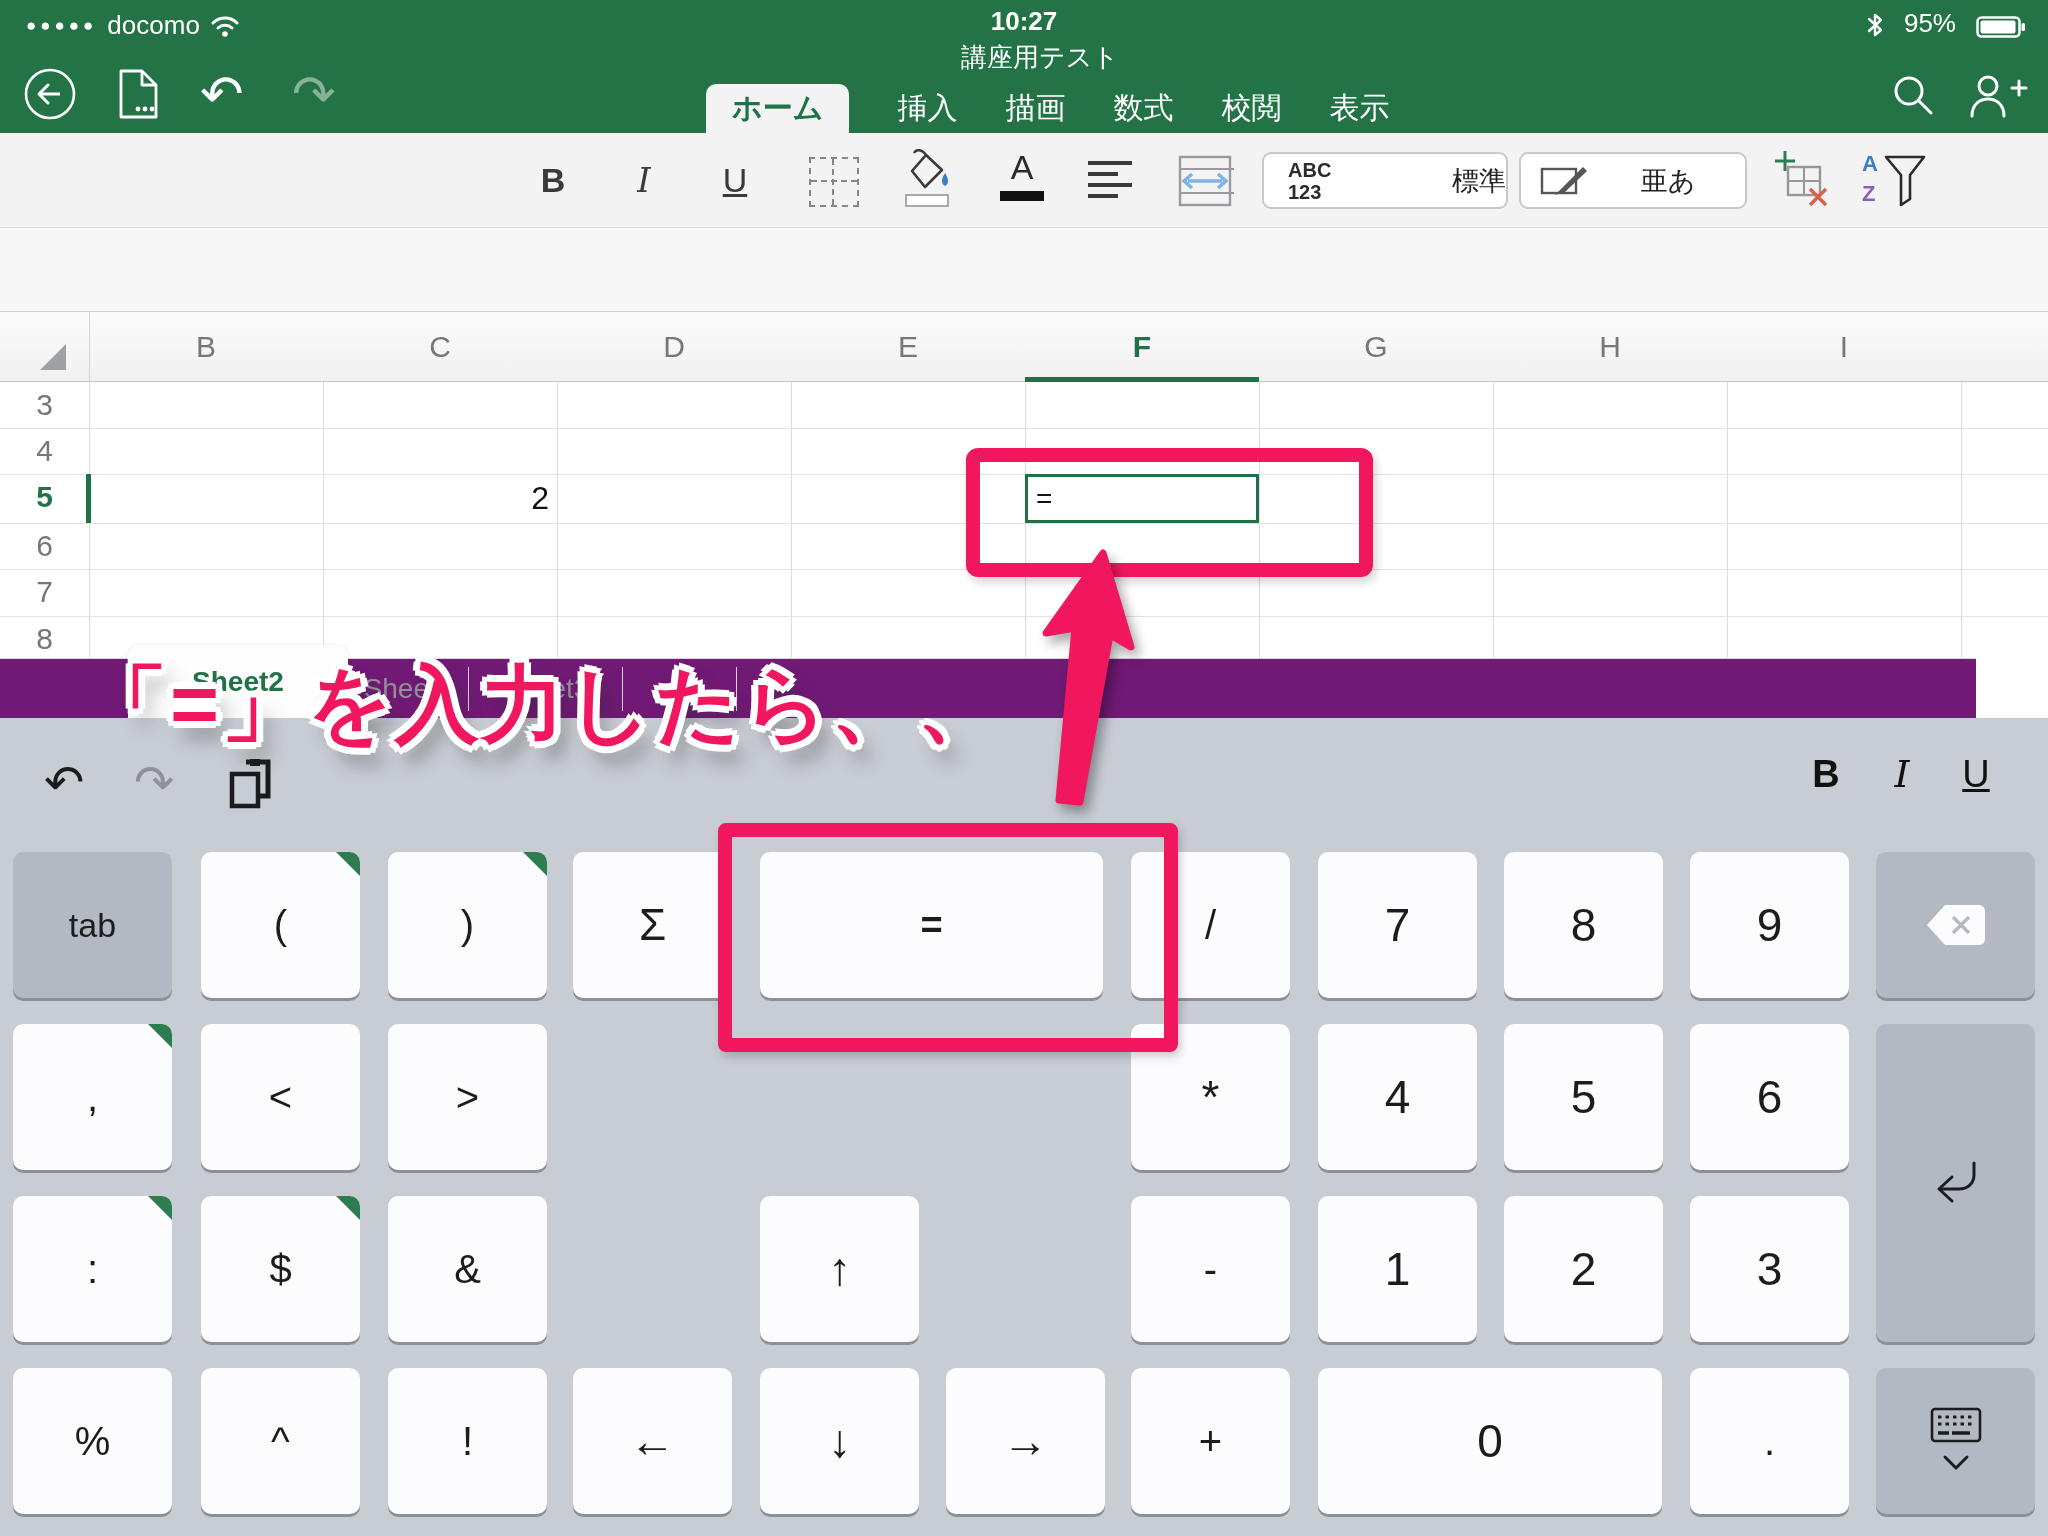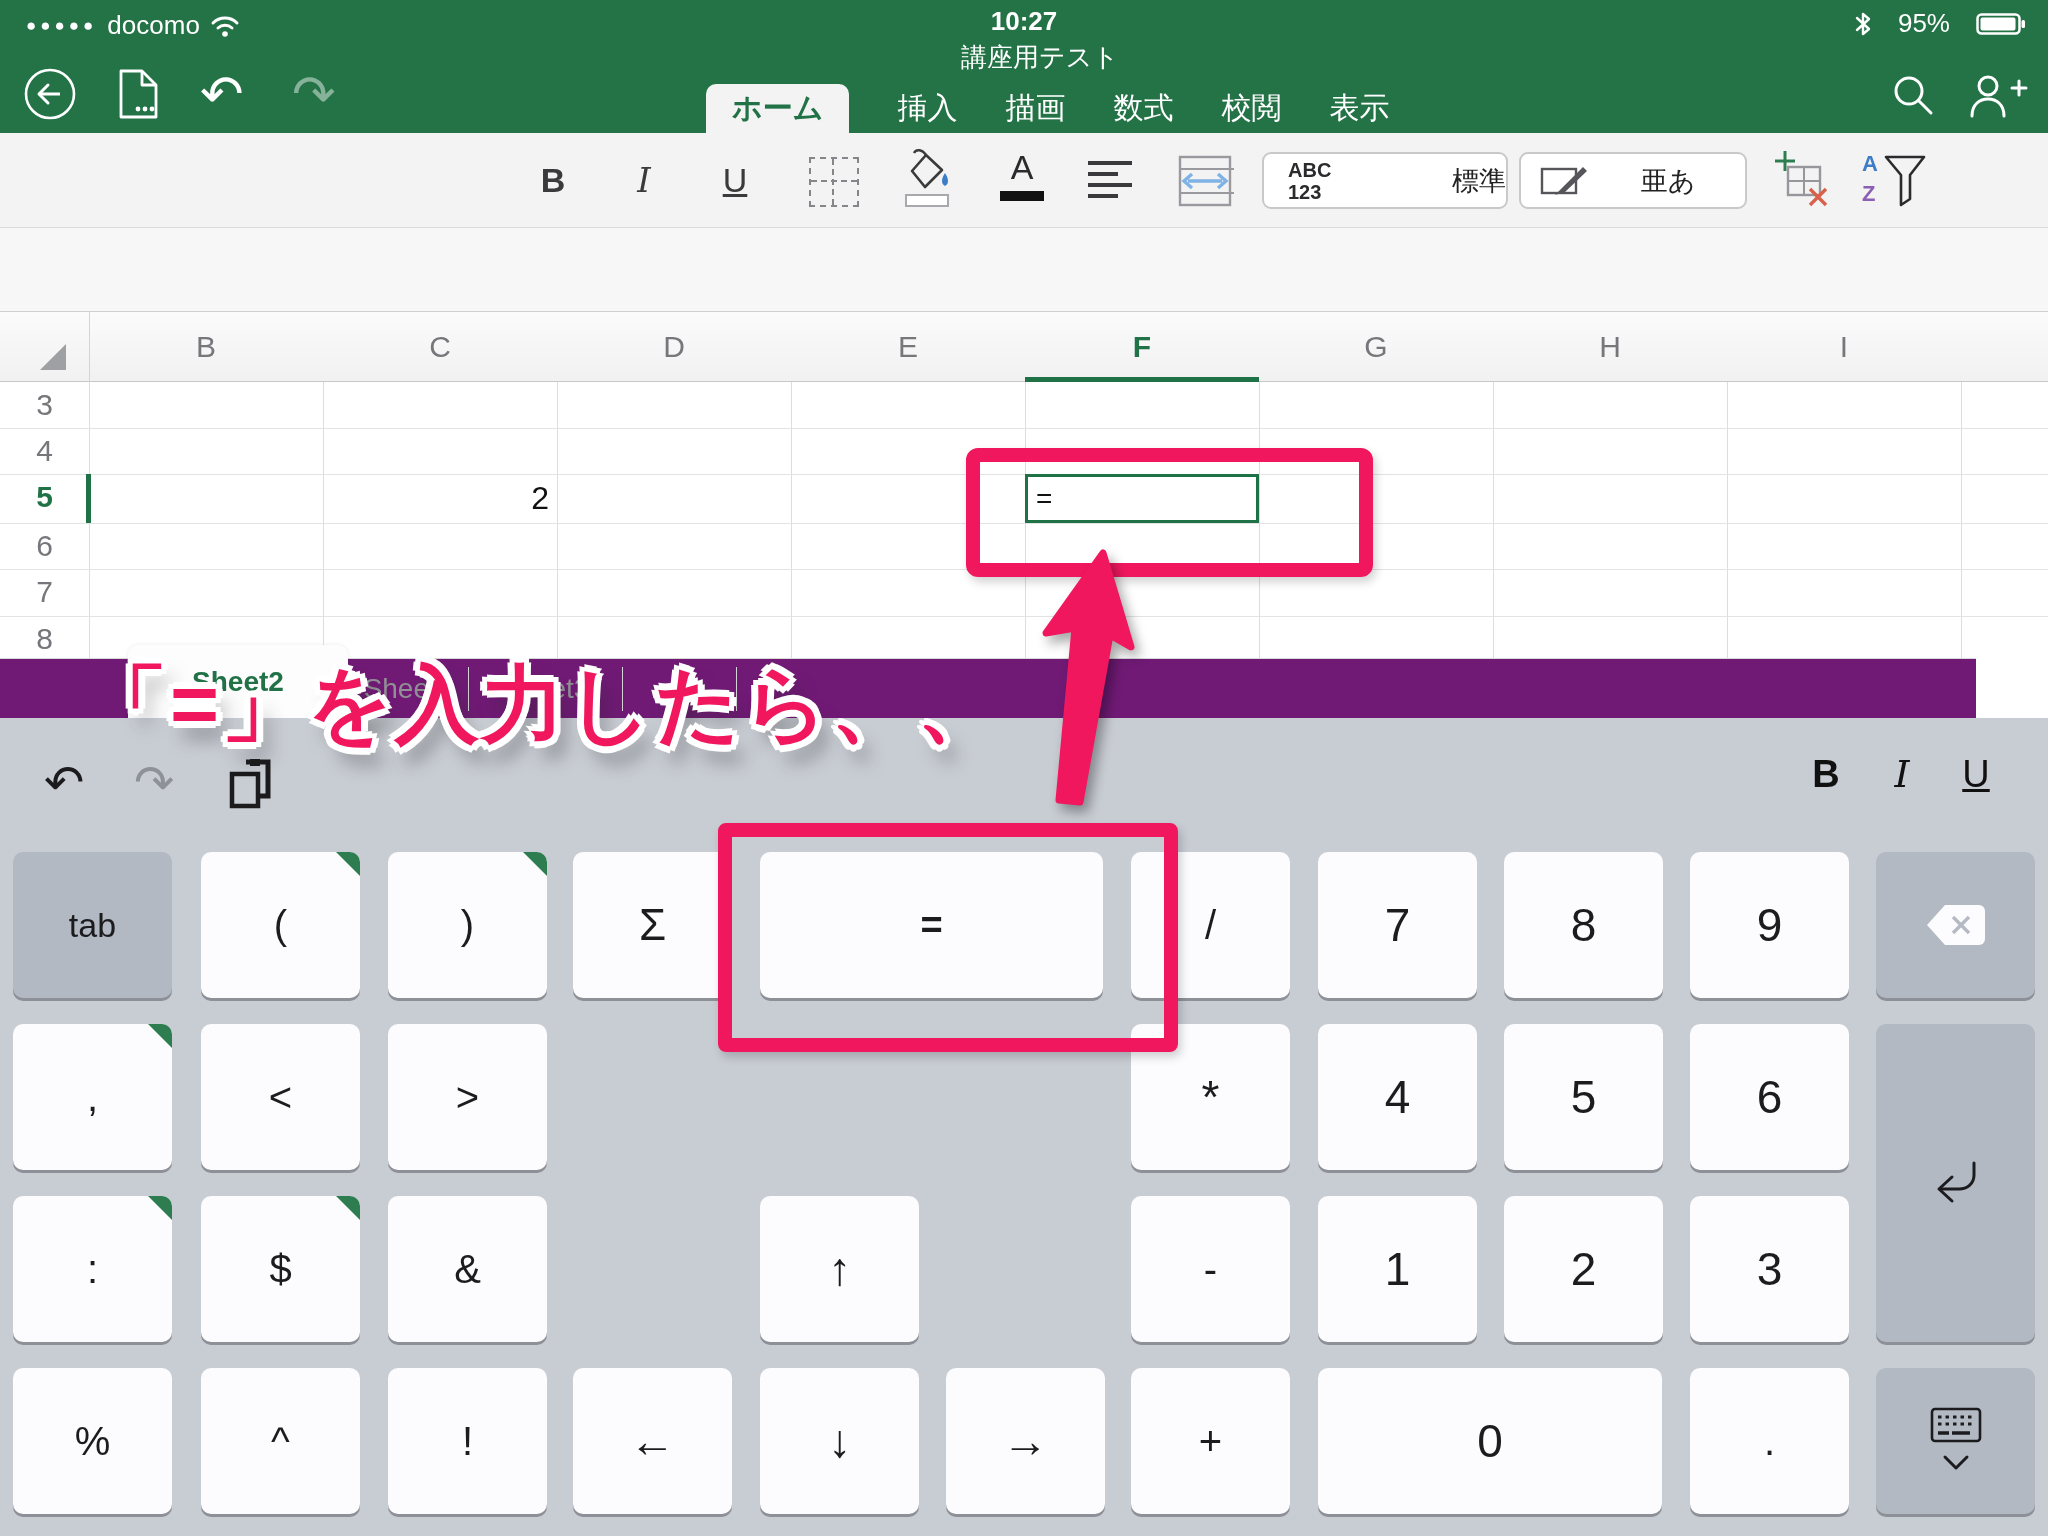--- a/index.html
+++ b/index.html
@@ -80,7 +80,7 @@
     </svg>
   </div>
   <div class="abs statustxt" style="left:0;top:6px;width:2048px;text-align:center;font-weight:bold;">10:27</div>
-  <div class="abs" style="right:22px;top:8px;display:flex;align-items:center;gap:26px;">
+  <div class="abs" style="right:22px;top:8px;display:flex;align-items:flex-end;gap:20px;">
     <svg width="18" height="28" viewBox="0 0 18 28">
       <path d="M3 8 L15 19 L9 24 V4 L15 9 L3 20" fill="none" stroke="#fff" stroke-width="2.4" stroke-linejoin="round" stroke-linecap="round"></path>
     </svg>

